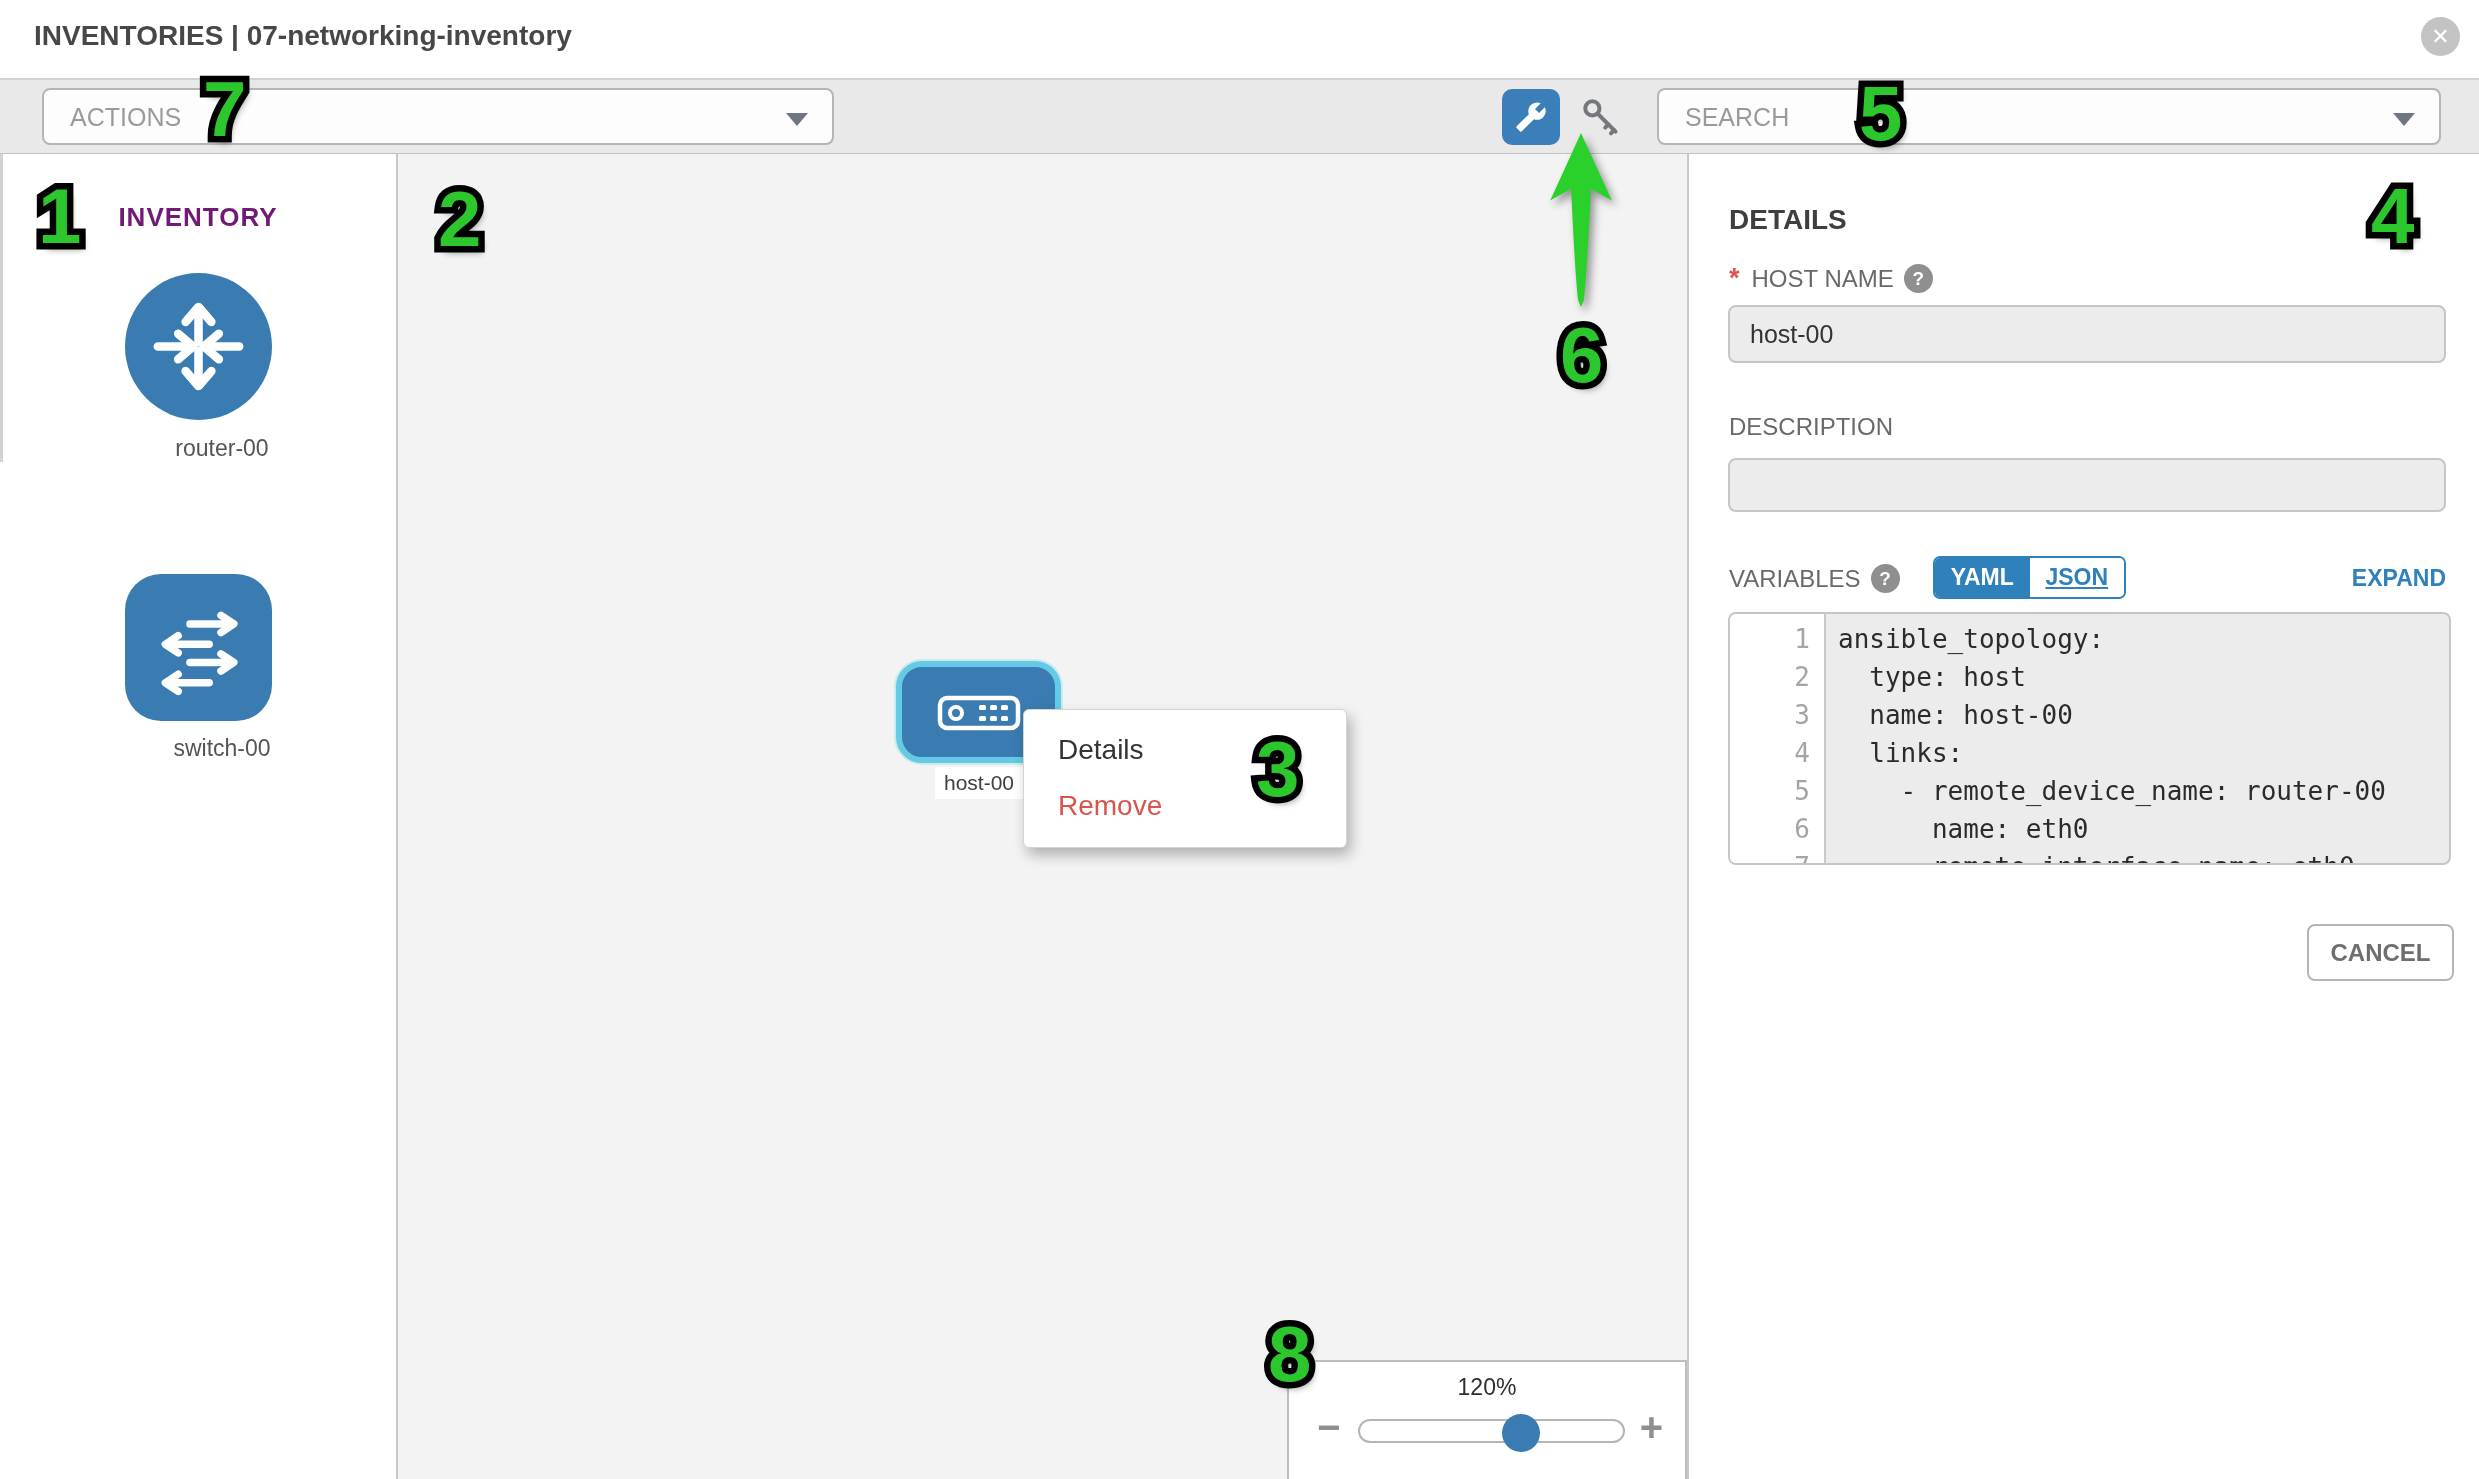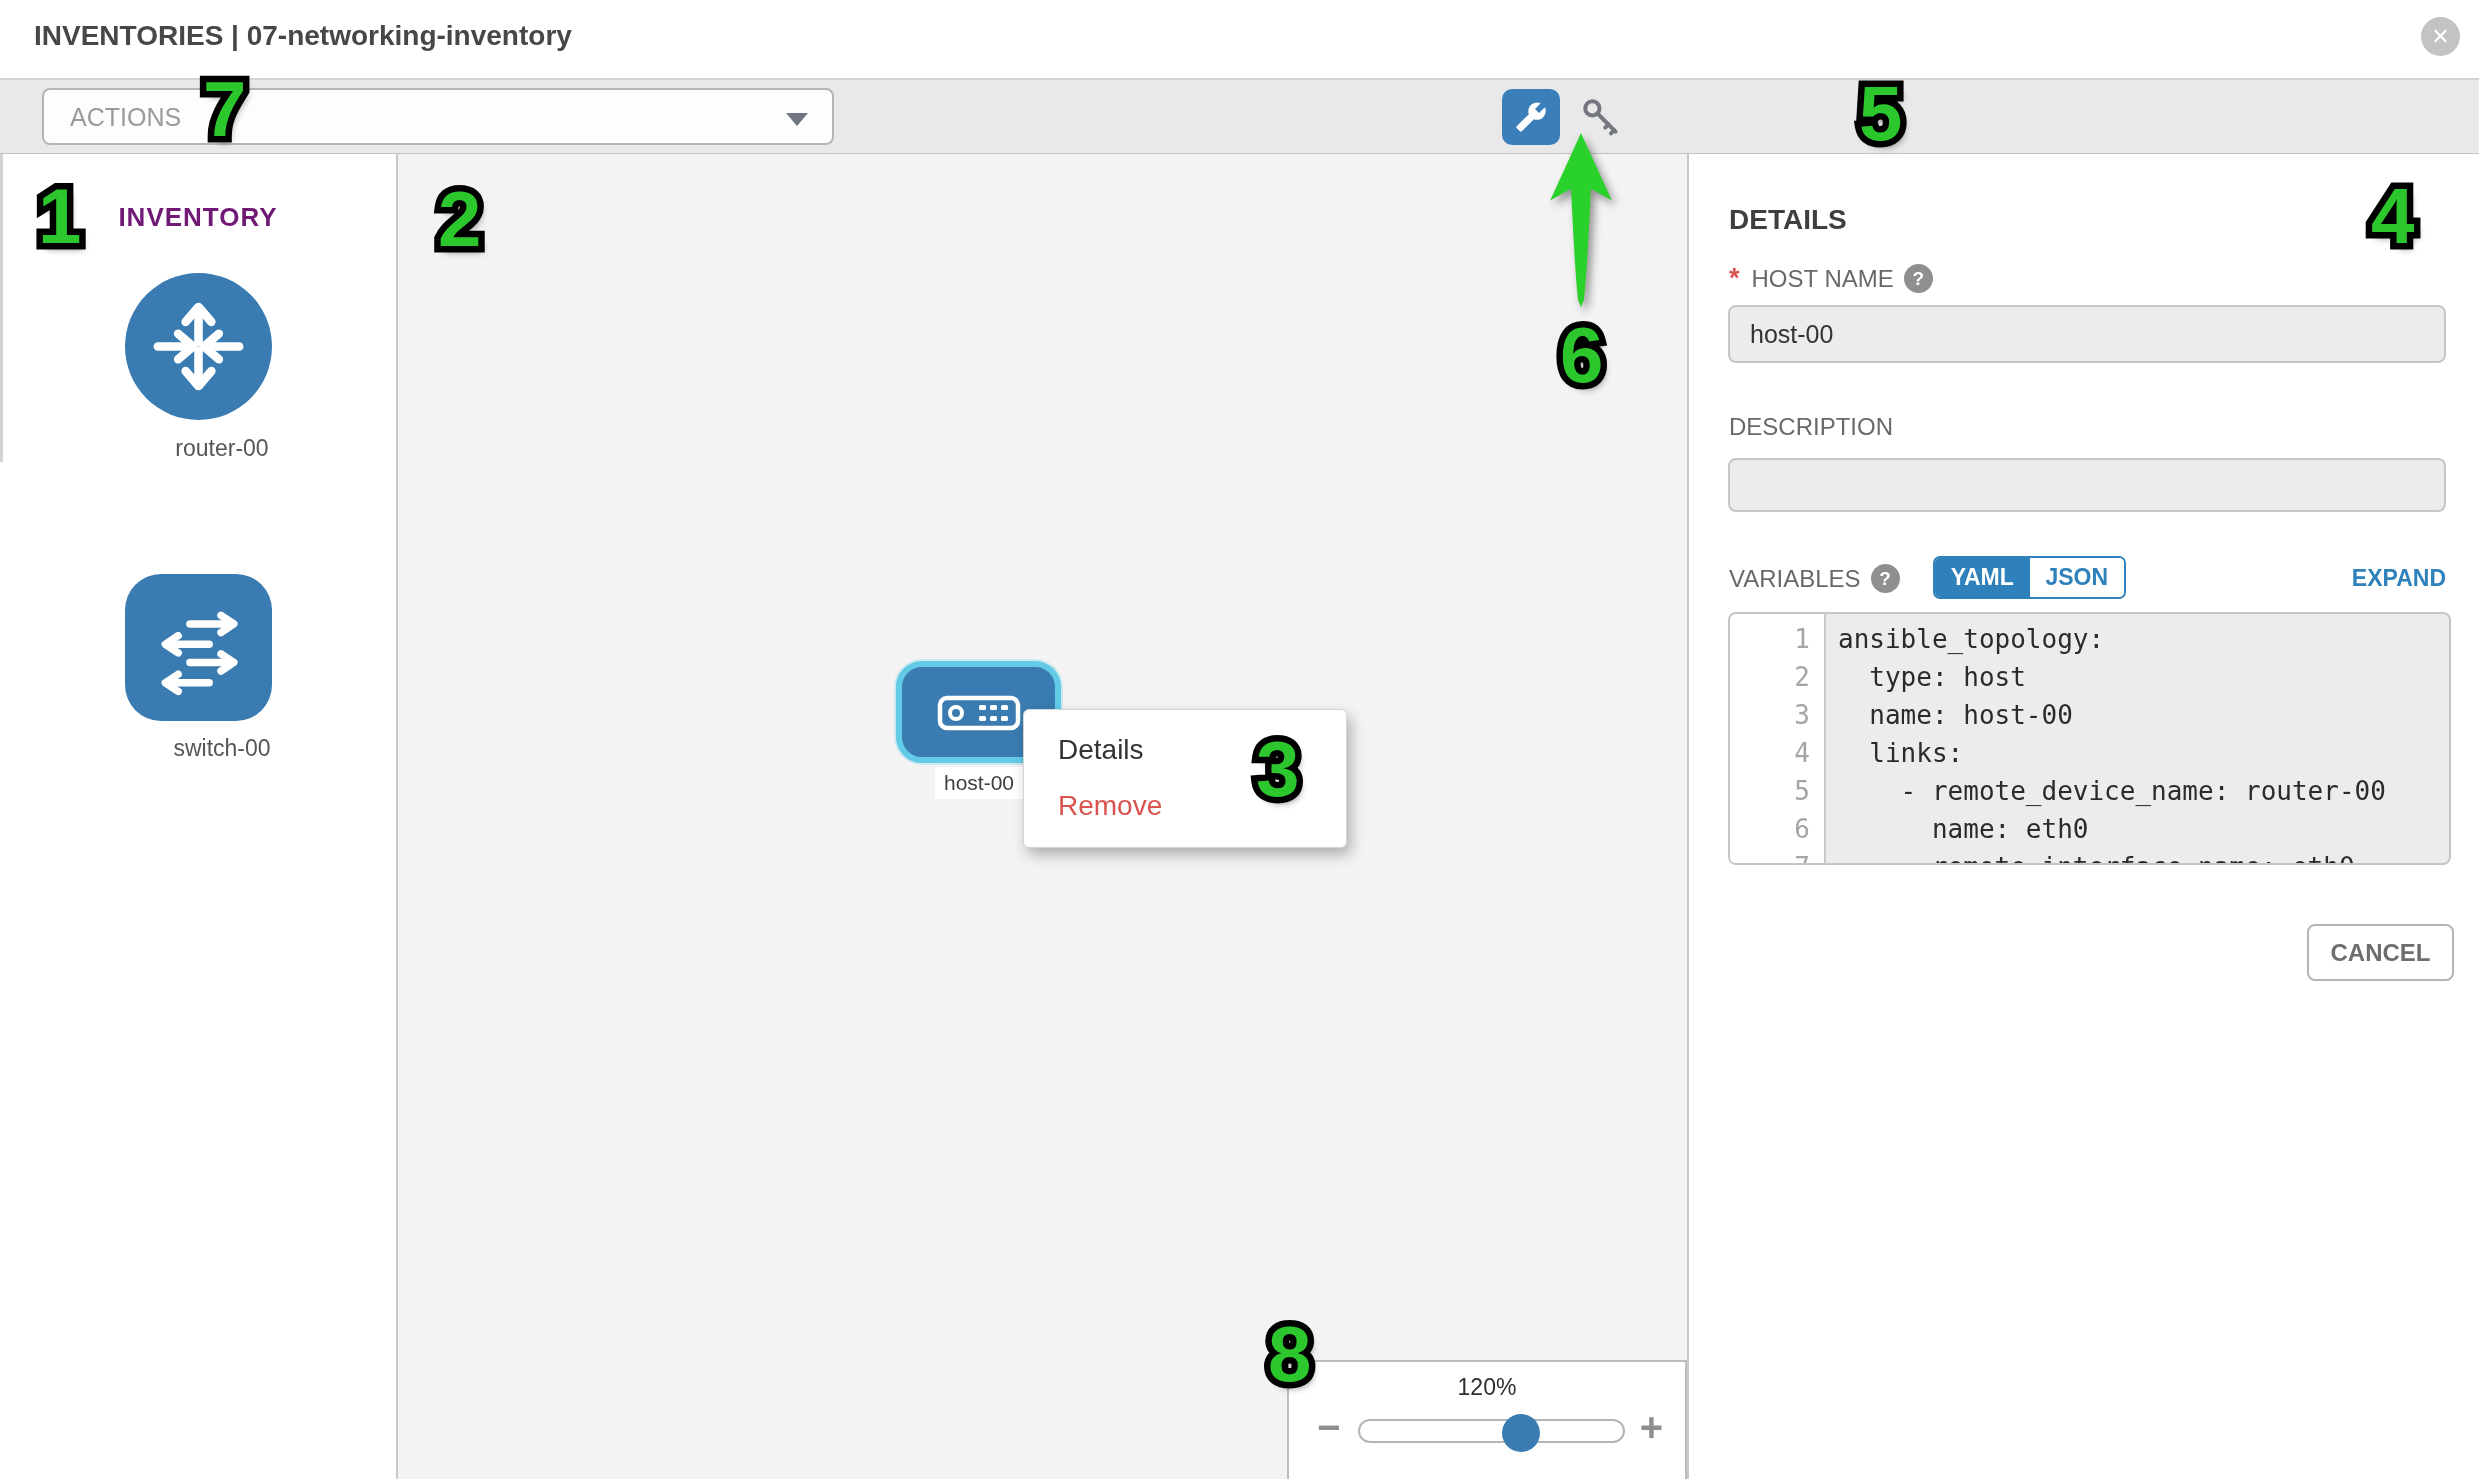--- a/index.html
+++ b/index.html
@@ -155,6 +155,10 @@
         <path d="M18.8 18.8 L17.2 20.5"></path>
       </svg>
     </div>
+    <div class="dropdown search-dd">
+      <span class="dd-label">SEARCH</span>
+      <span class="dd-caret"></span>
+    </div>
   </div>
 
   <div class="main">

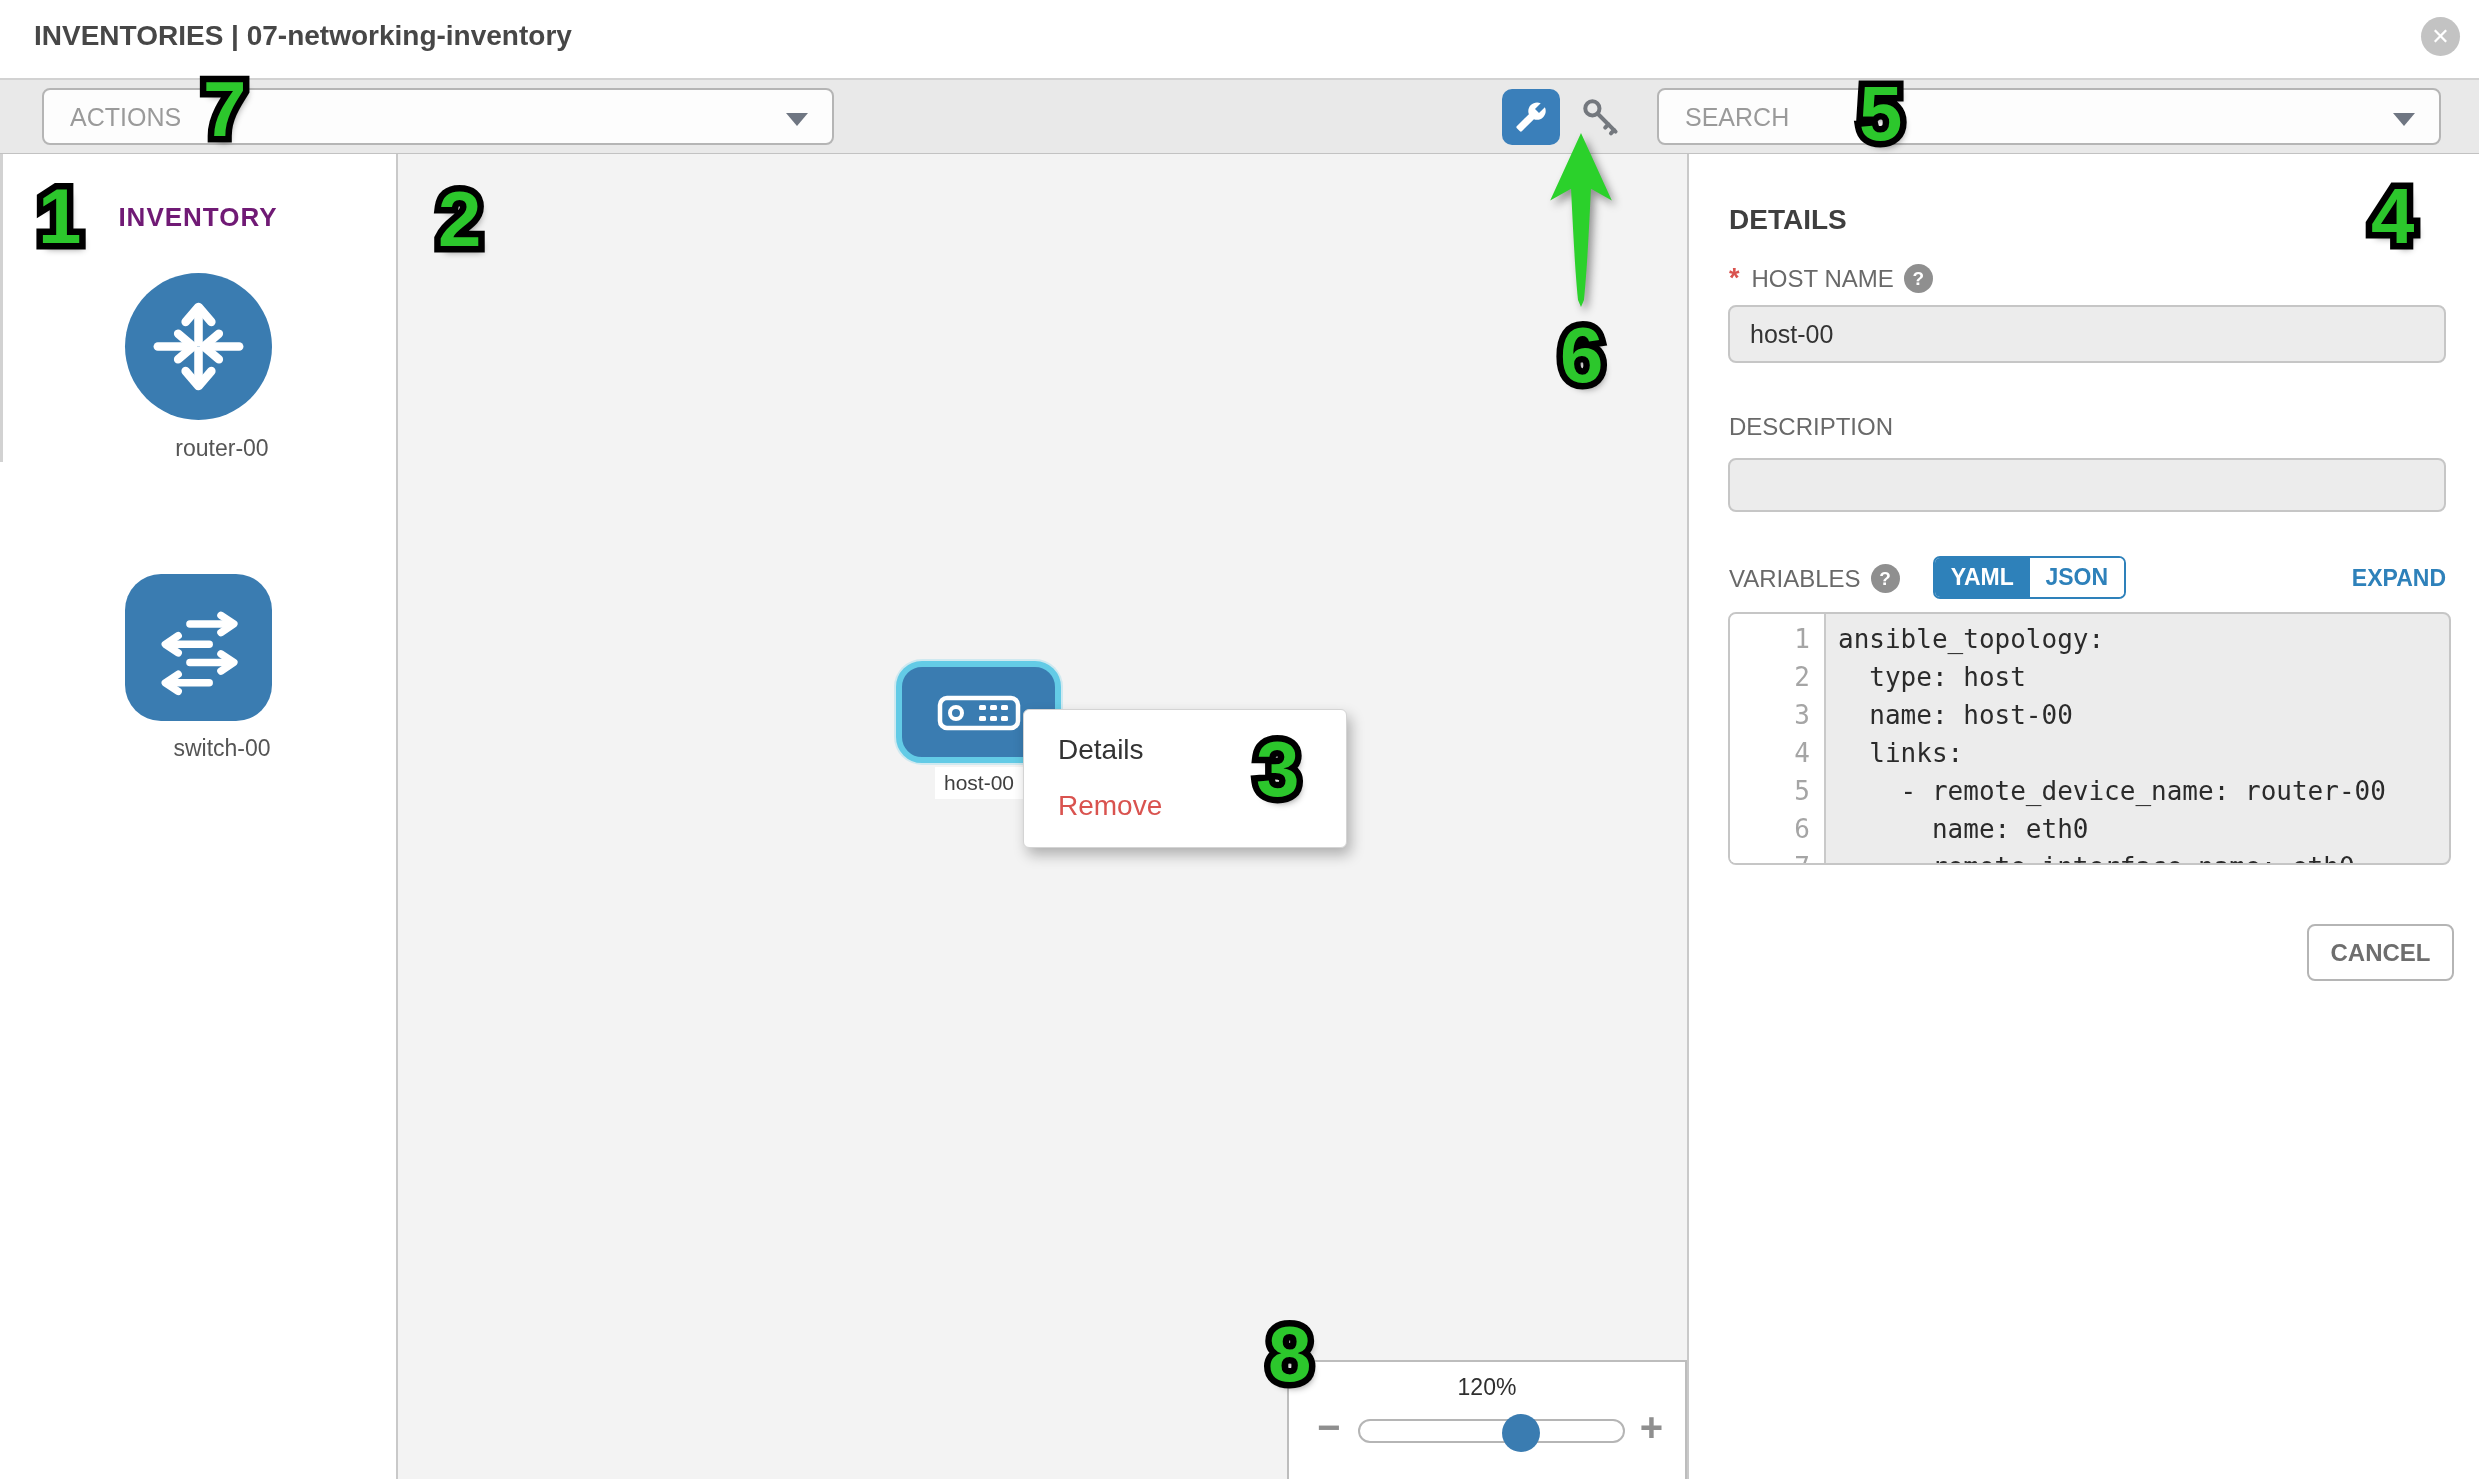--- a/index.html
+++ b/index.html
@@ -93,7 +93,7 @@
             border-radius:7px; display:flex; overflow:hidden; background:#fff; }
   .t-seg { flex:1; text-align:center; line-height:39px; font-size:23px; font-weight:bold; cursor:pointer; }
   .t-yaml { background:#2e81ba; color:#fff; }
-  .t-json { background:#fff; color:#2e81ba; }
+  .t-json { background:#fff; color:#2e81ba;text-decoration:underline; }
   .expand-link { position:absolute; right:34px; top:411px; font-size:23px; font-weight:bold; color:#2e81ba; cursor:pointer; }
 
   .editor { position:absolute; left:39px; top:458px; width:723px; height:253px; background:#ececec;

